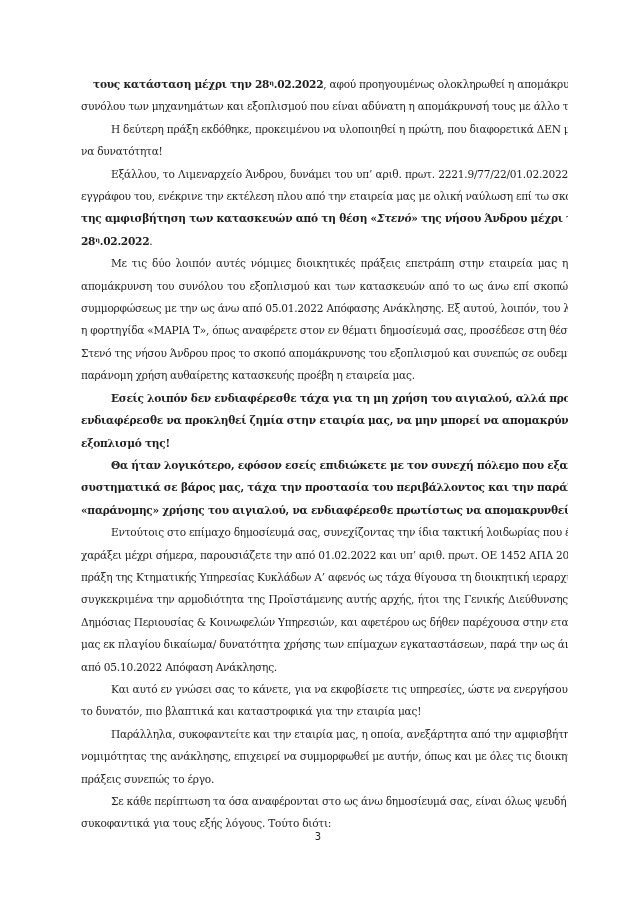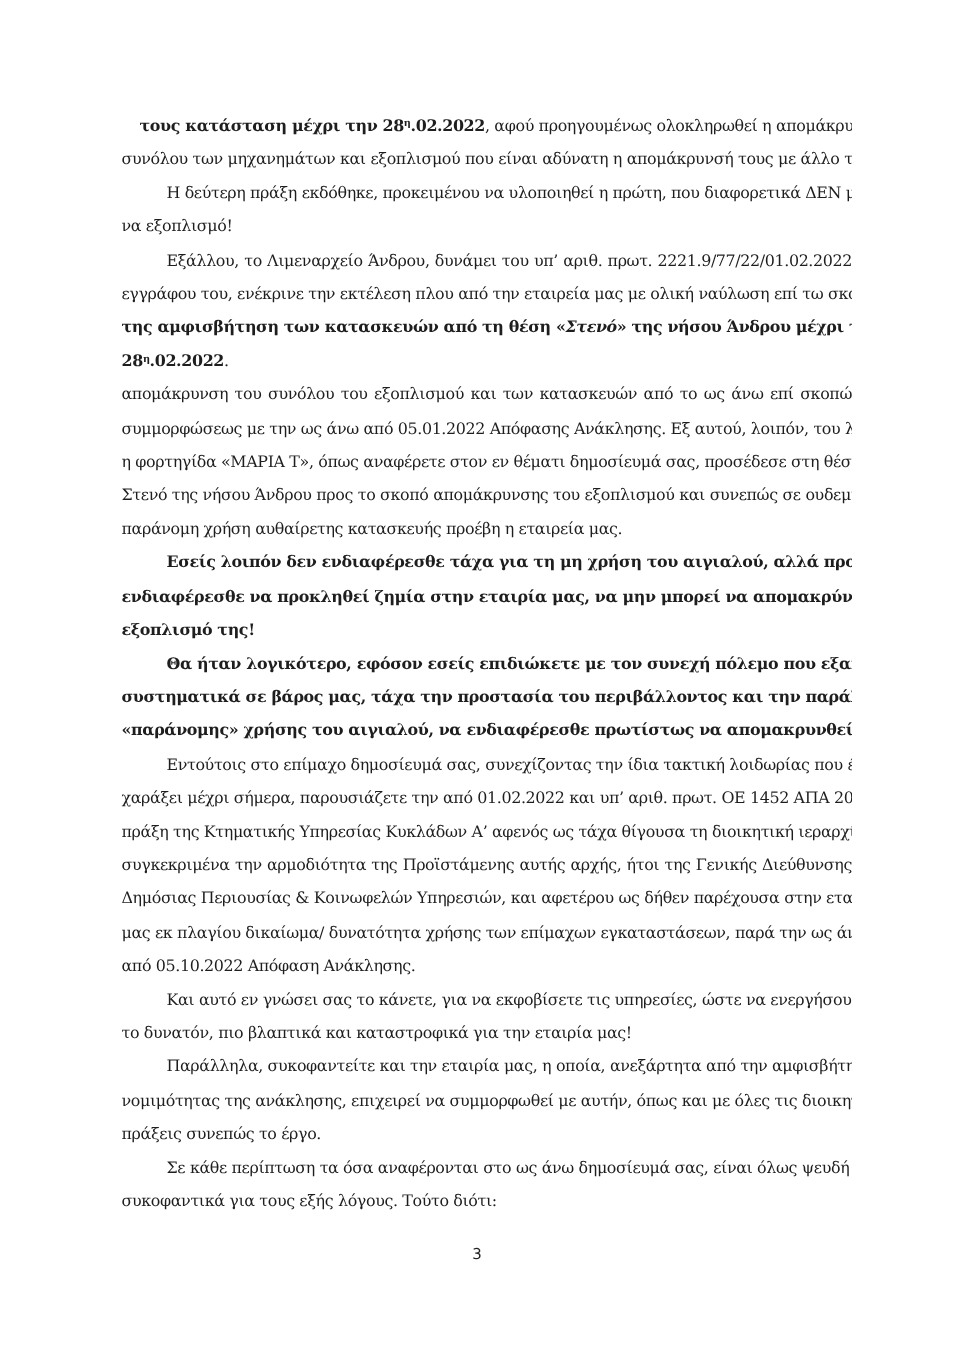--- a/index.html
+++ b/index.html
@@ -31,7 +31,7 @@
     </div>
     <div class="p">
       <span class="ln first"><span>Η δεύτερη πράξη εκδόθηκε, προκειμένου να υλοποιηθεί η πρώτη, που διαφορετικά ΔΕΝ μπορεί</span></span>
-      <span class="ln last"><span>να εξοπλισμό!</span></span>
+      <span class="ln last"><span>να δυνατότητα!</span></span>
     </div>
     <div class="p">
       <span class="ln first"><span>Εξάλλου, το Λιμεναρχείο Άνδρου, δυνάμει του υπ’ αριθ. πρωτ. 2221.9/77/22/01.02.2022</span></span>

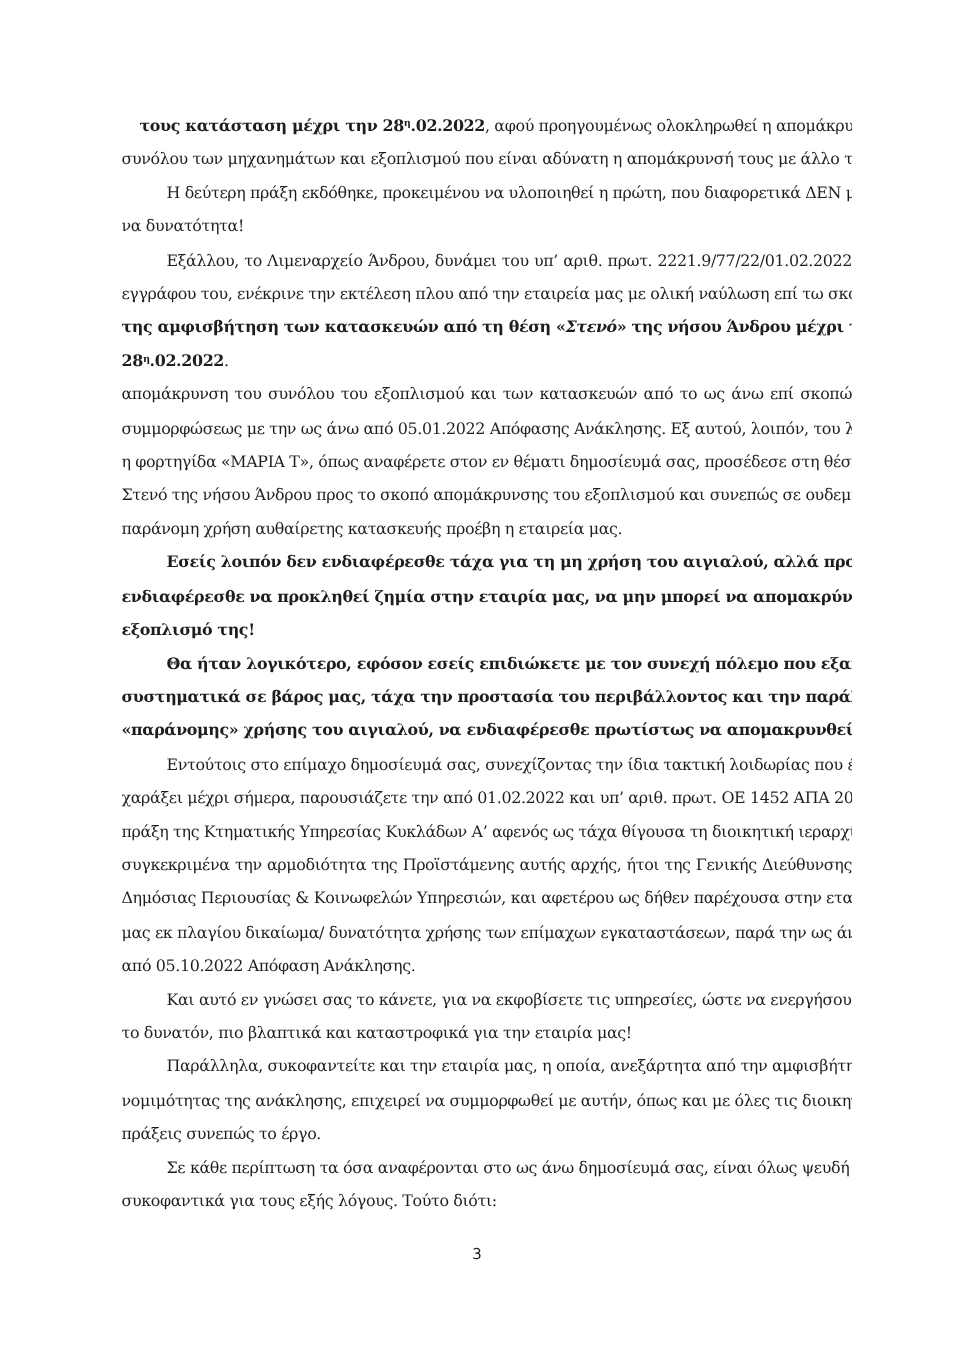--- a/index.html
+++ b/index.html
@@ -40,6 +40,7 @@
       <span class="ln last"><span style="font-weight: bold;">28</span><sup style="font-weight: bold;">η</sup><span style="font-weight: bold;">.02.2022</span><span>.</span></span>
     </div>
     <div class="p">
+      <span class="ln first"><span>Με τις δύο λοιπόν αυτές νόμιμες διοικητικές πράξεις επετράπη στην εταιρεία μας η</span></span>
       <span class="ln"><span>απομάκρυνση του συνόλου του εξοπλισμού και των κατασκευών από το ως άνω επί σκοπώ</span></span>
       <span class="ln"><span>συμμορφώσεως με την ως άνω από 05.01.2022 Απόφασης Ανάκλησης. Εξ αυτού, λοιπόν, του λόγου</span></span>
       <span class="ln"><span>η φορτηγίδα «ΜΑΡΙΑ Τ», όπως αναφέρετε στον εν θέματι δημοσίευμά σας, προσέδεσε στη θέση</span></span>

